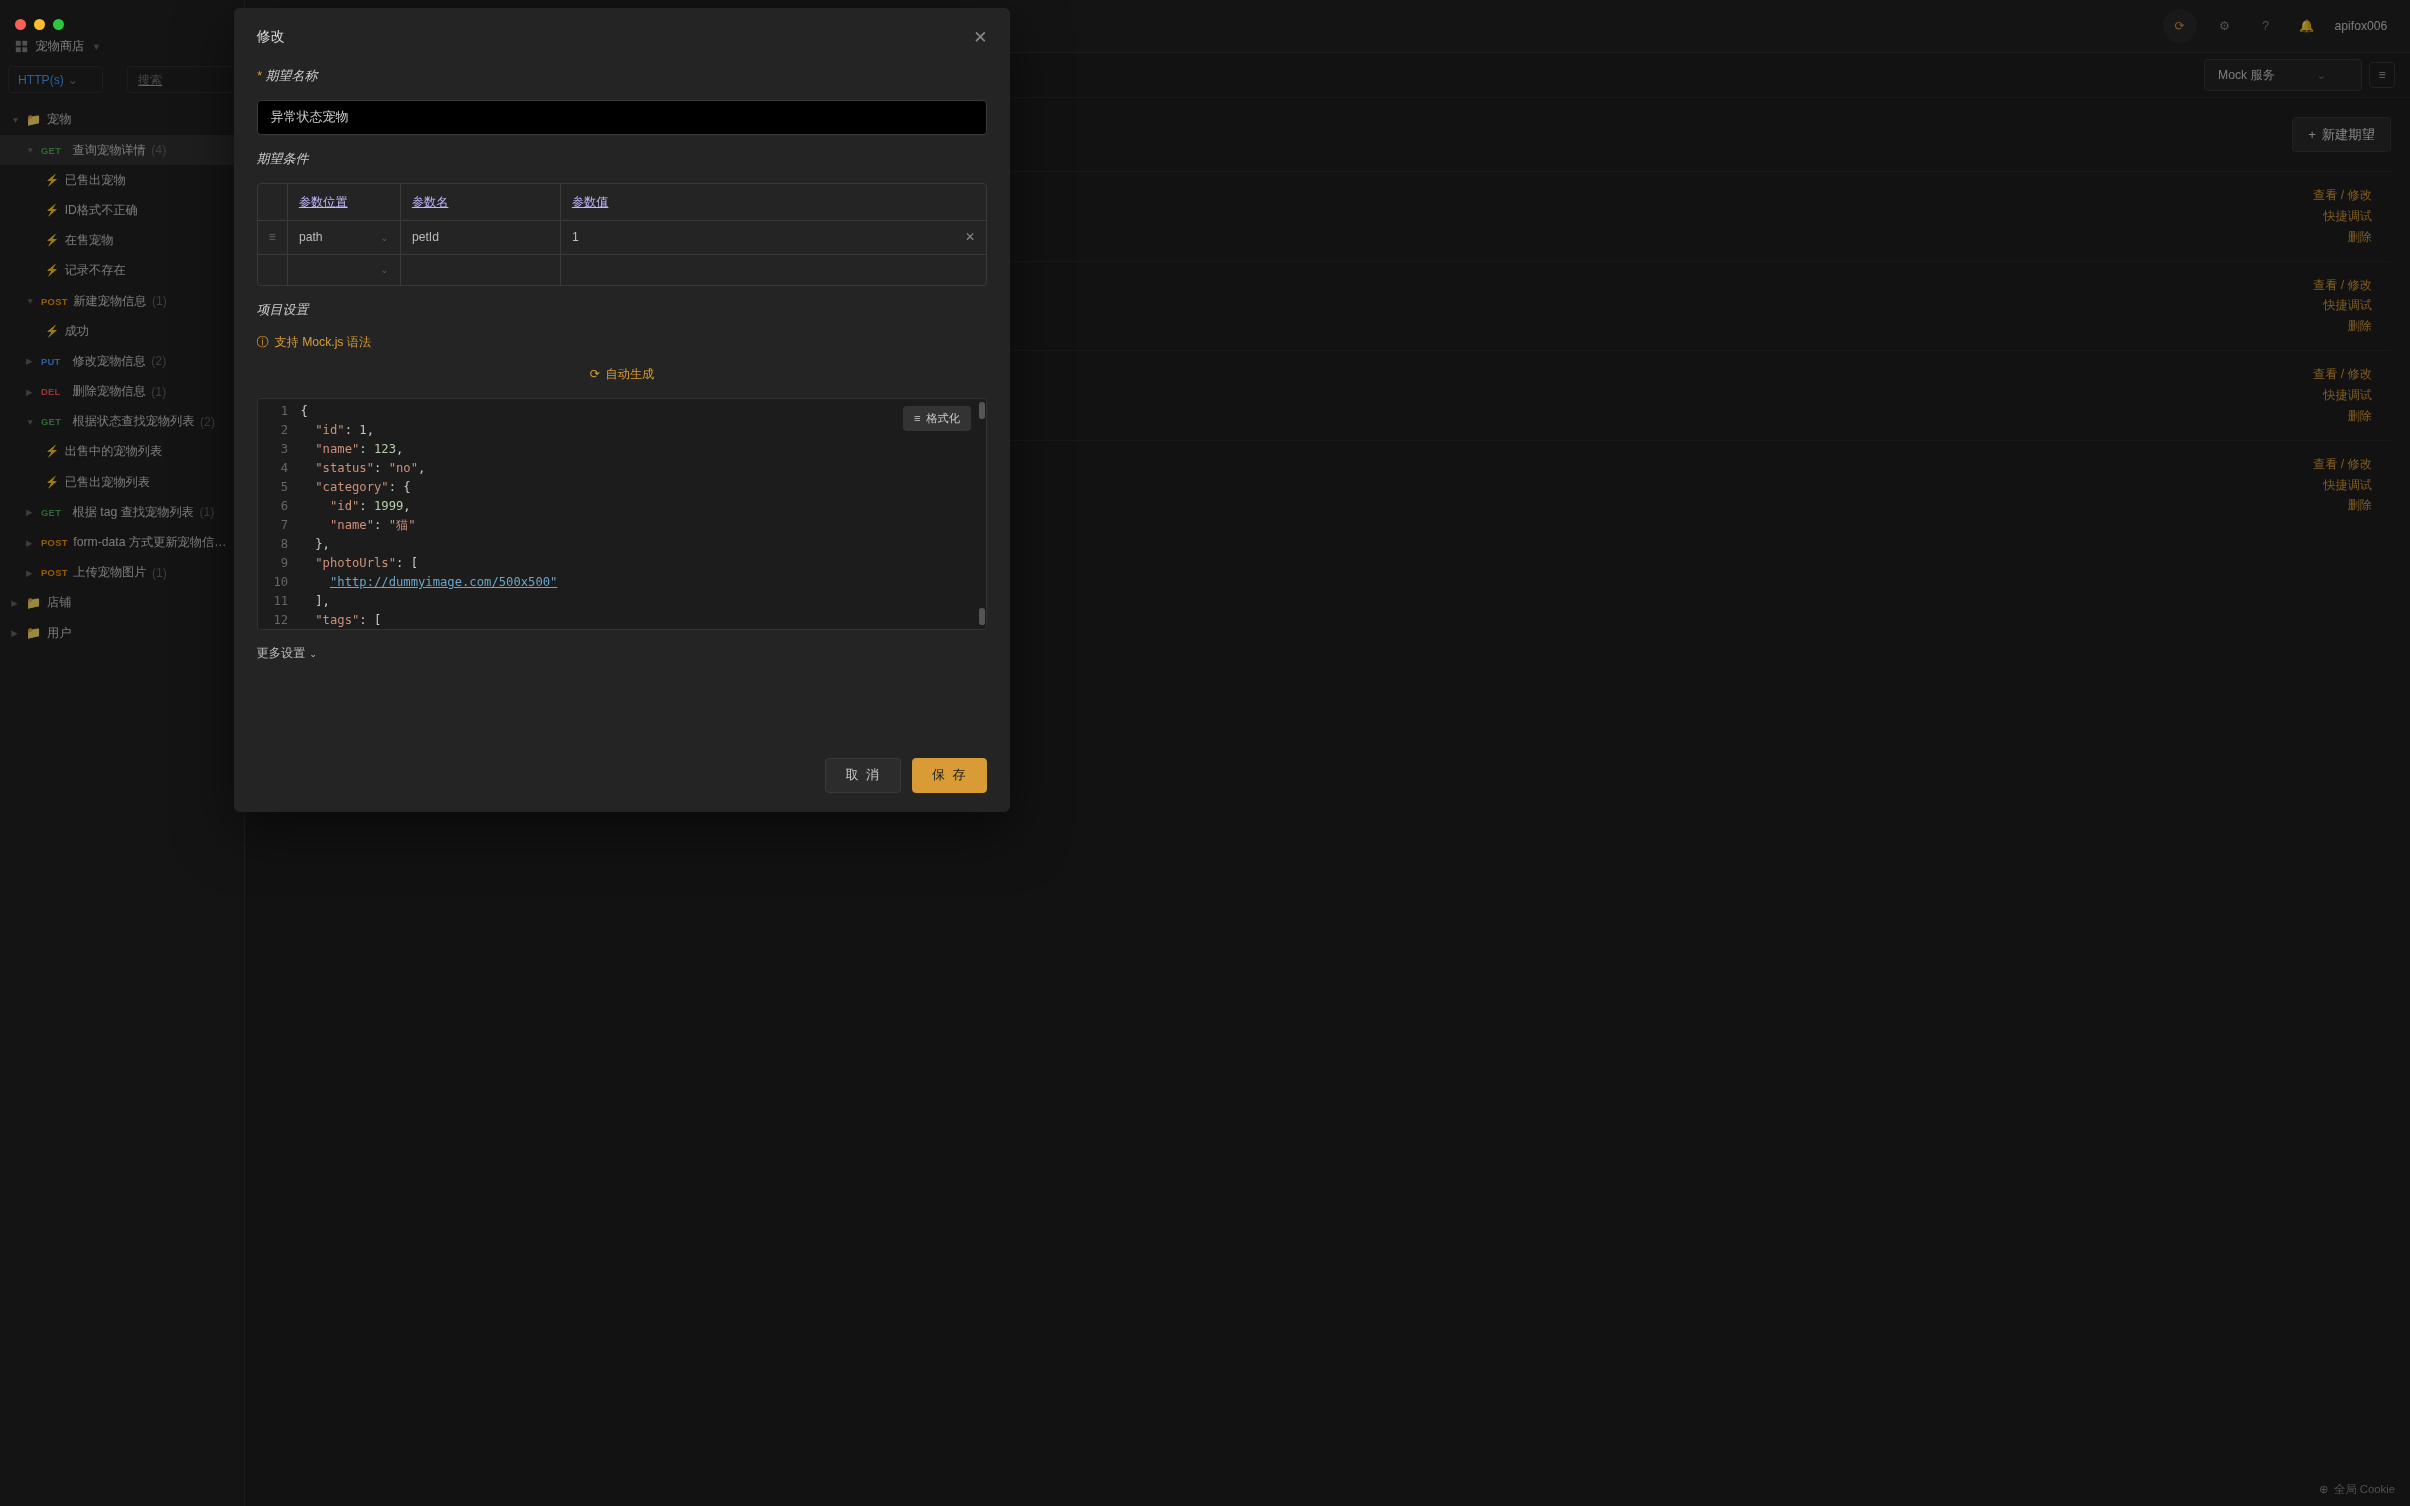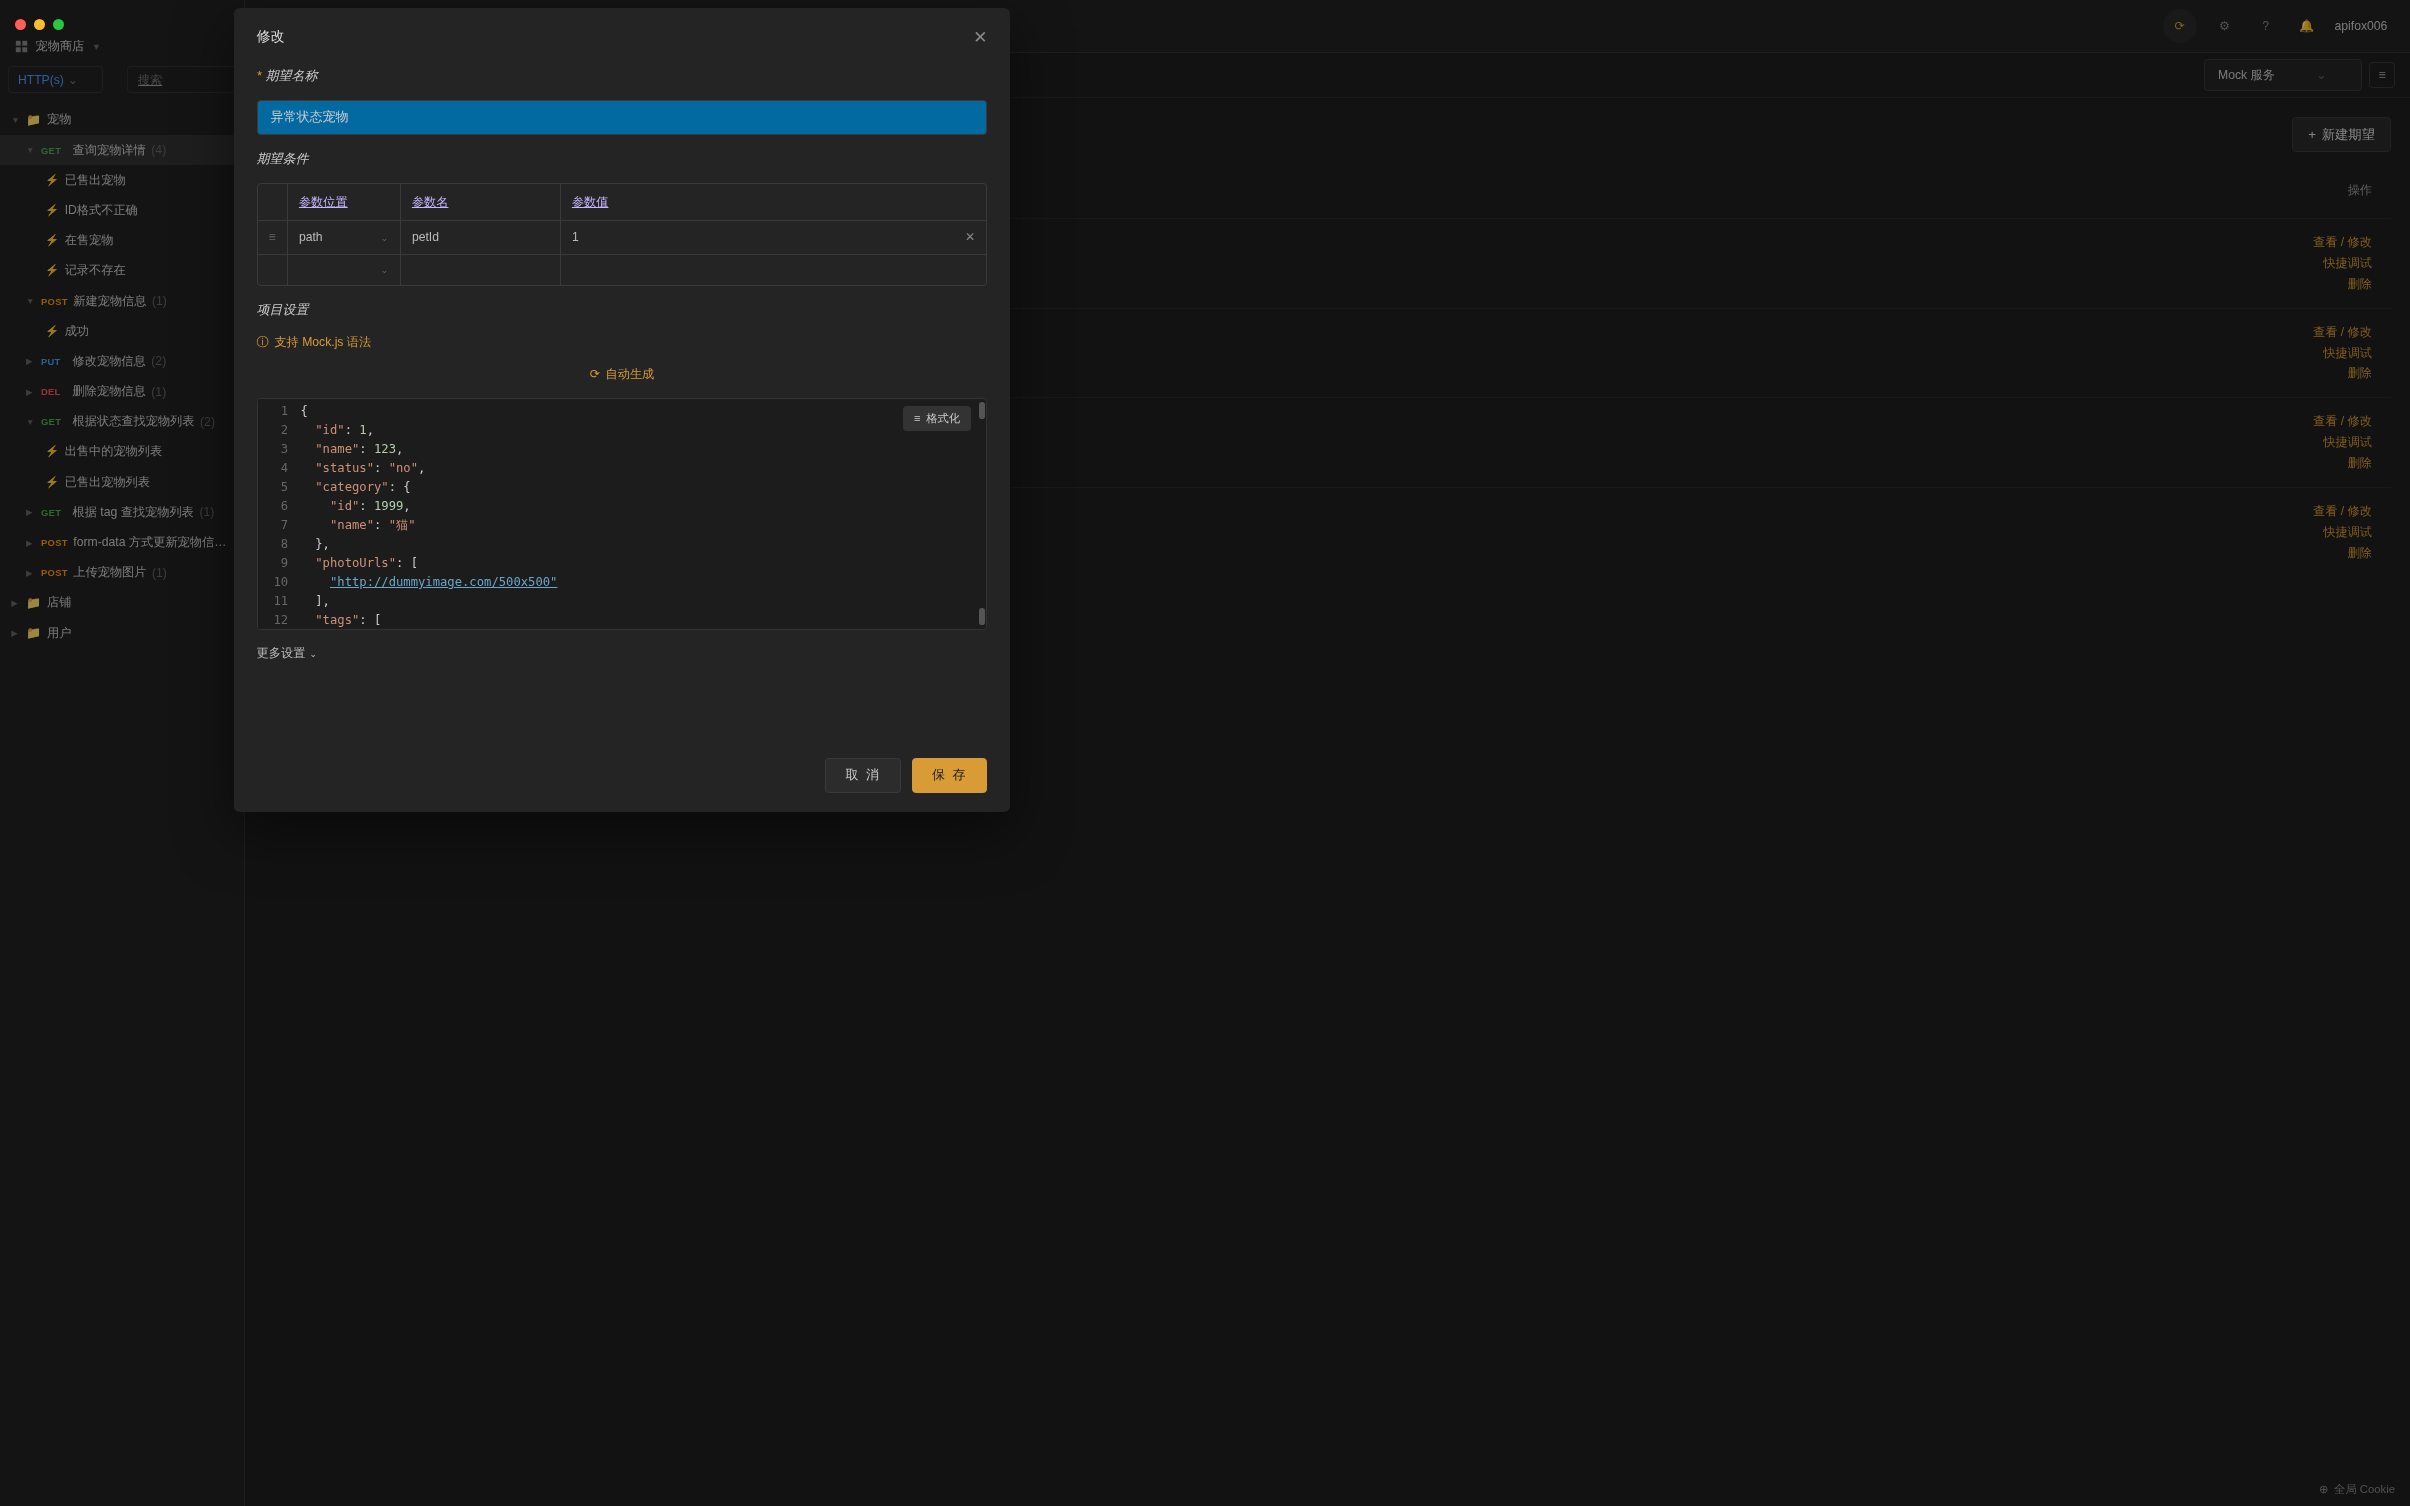--- a/index.html
+++ b/index.html
@@ -152,7 +152,7 @@
 .form-label { color: #ccc; font-size: 13px; font-style: italic; }
 .form-label .req { color: #d89b35; margin-right: 3.8px; }
 .text-input {
-  width: 100%; background: #0369a1; border: 0.9px solid #3a3a3a;
+  width: 100%; background: #000000; border: 0.9px solid #3a3a3a;
   color: #ccc; padding: 9.4px 13px; border-radius: 3.8px; font-size: 13px;
 }
 

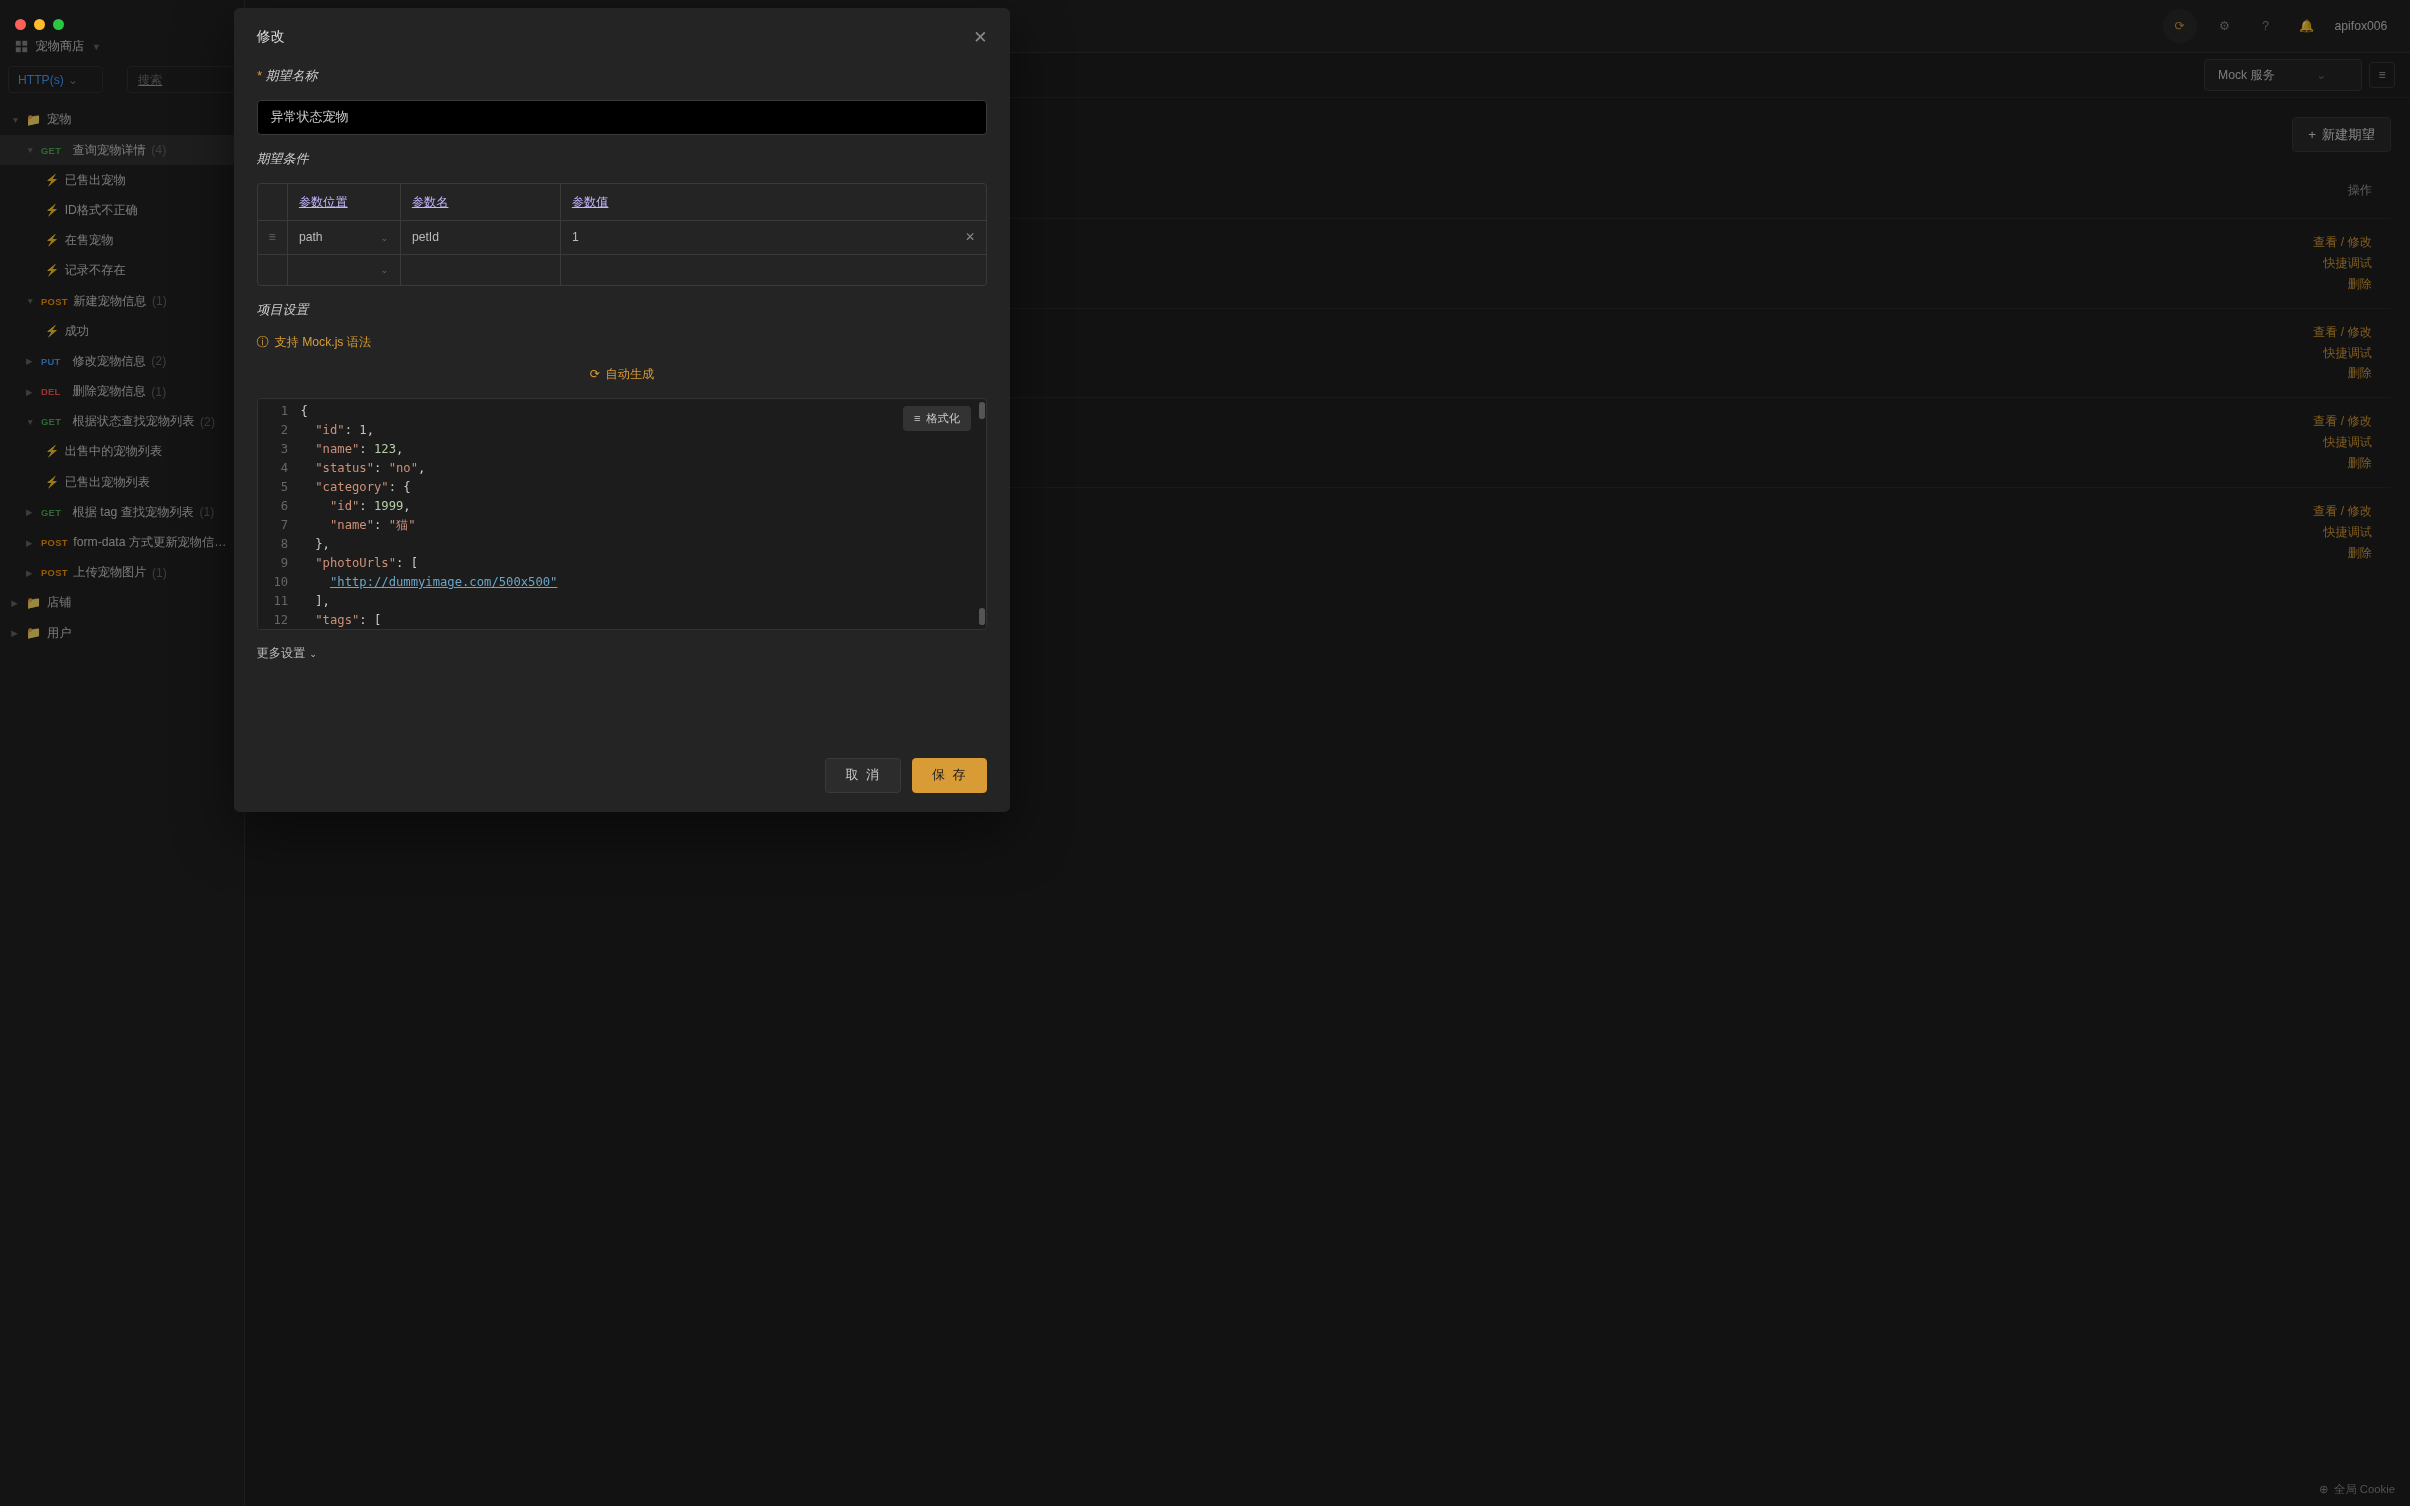--- a/index.html
+++ b/index.html
@@ -410,7 +410,6 @@
       <span>新建期望</span>
     </button>
   </div>
-  <div class="col-header">操作</div>
   <div class="exp-row">
     <div class="exp-actions">
       <a>查看 / 修改</a>

